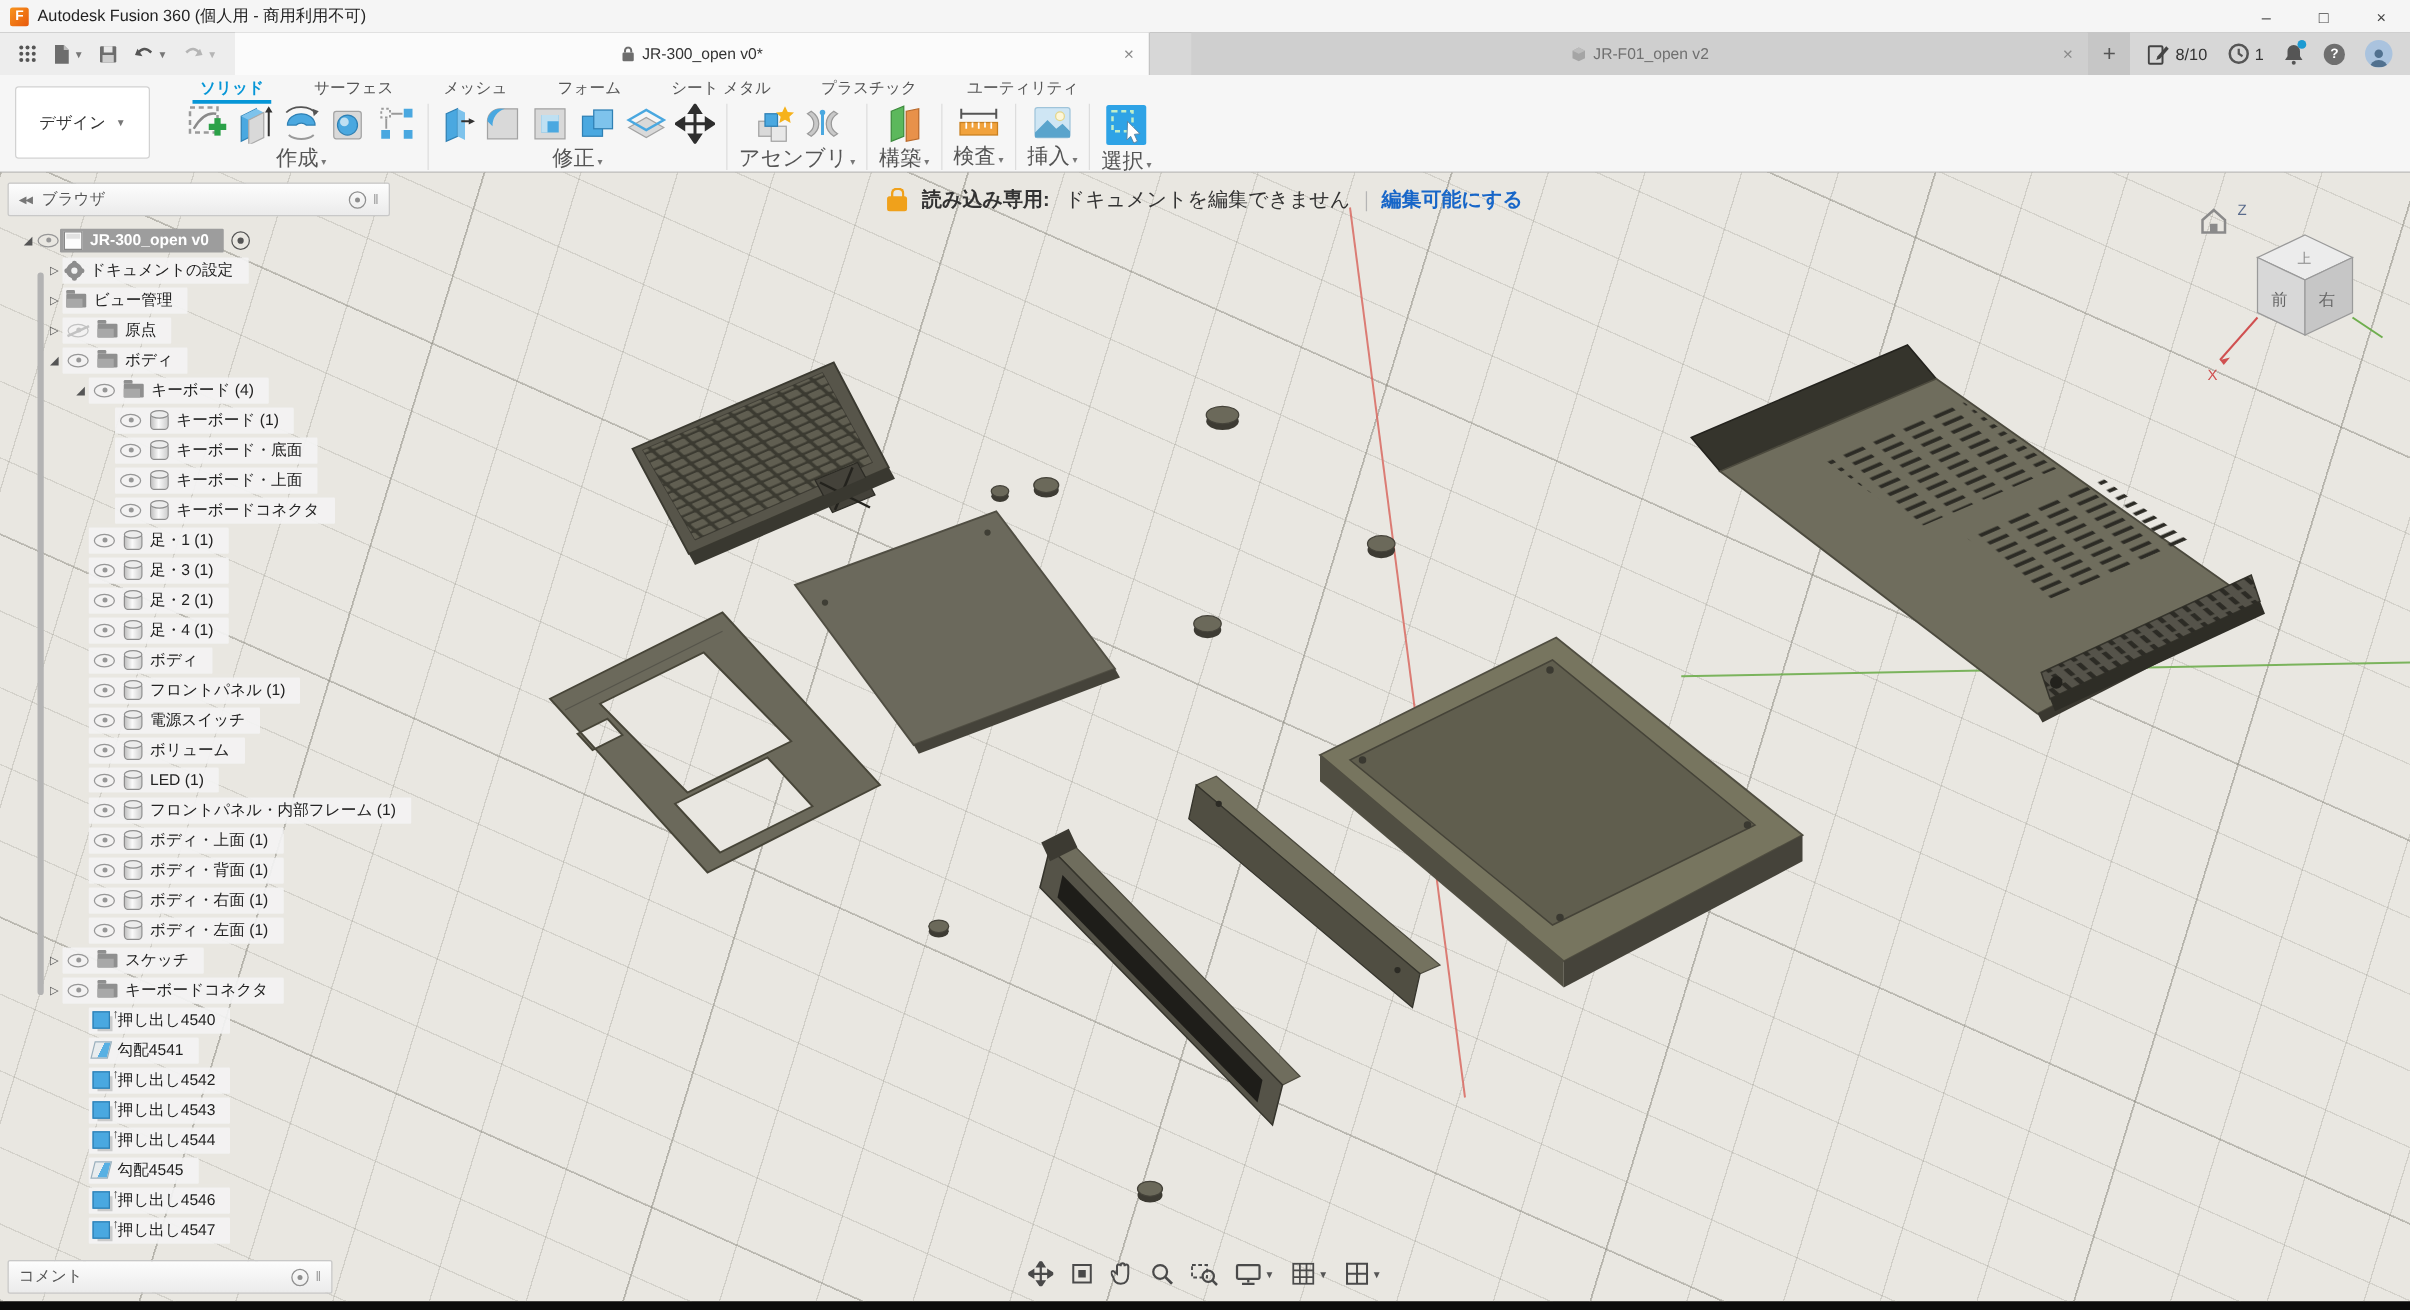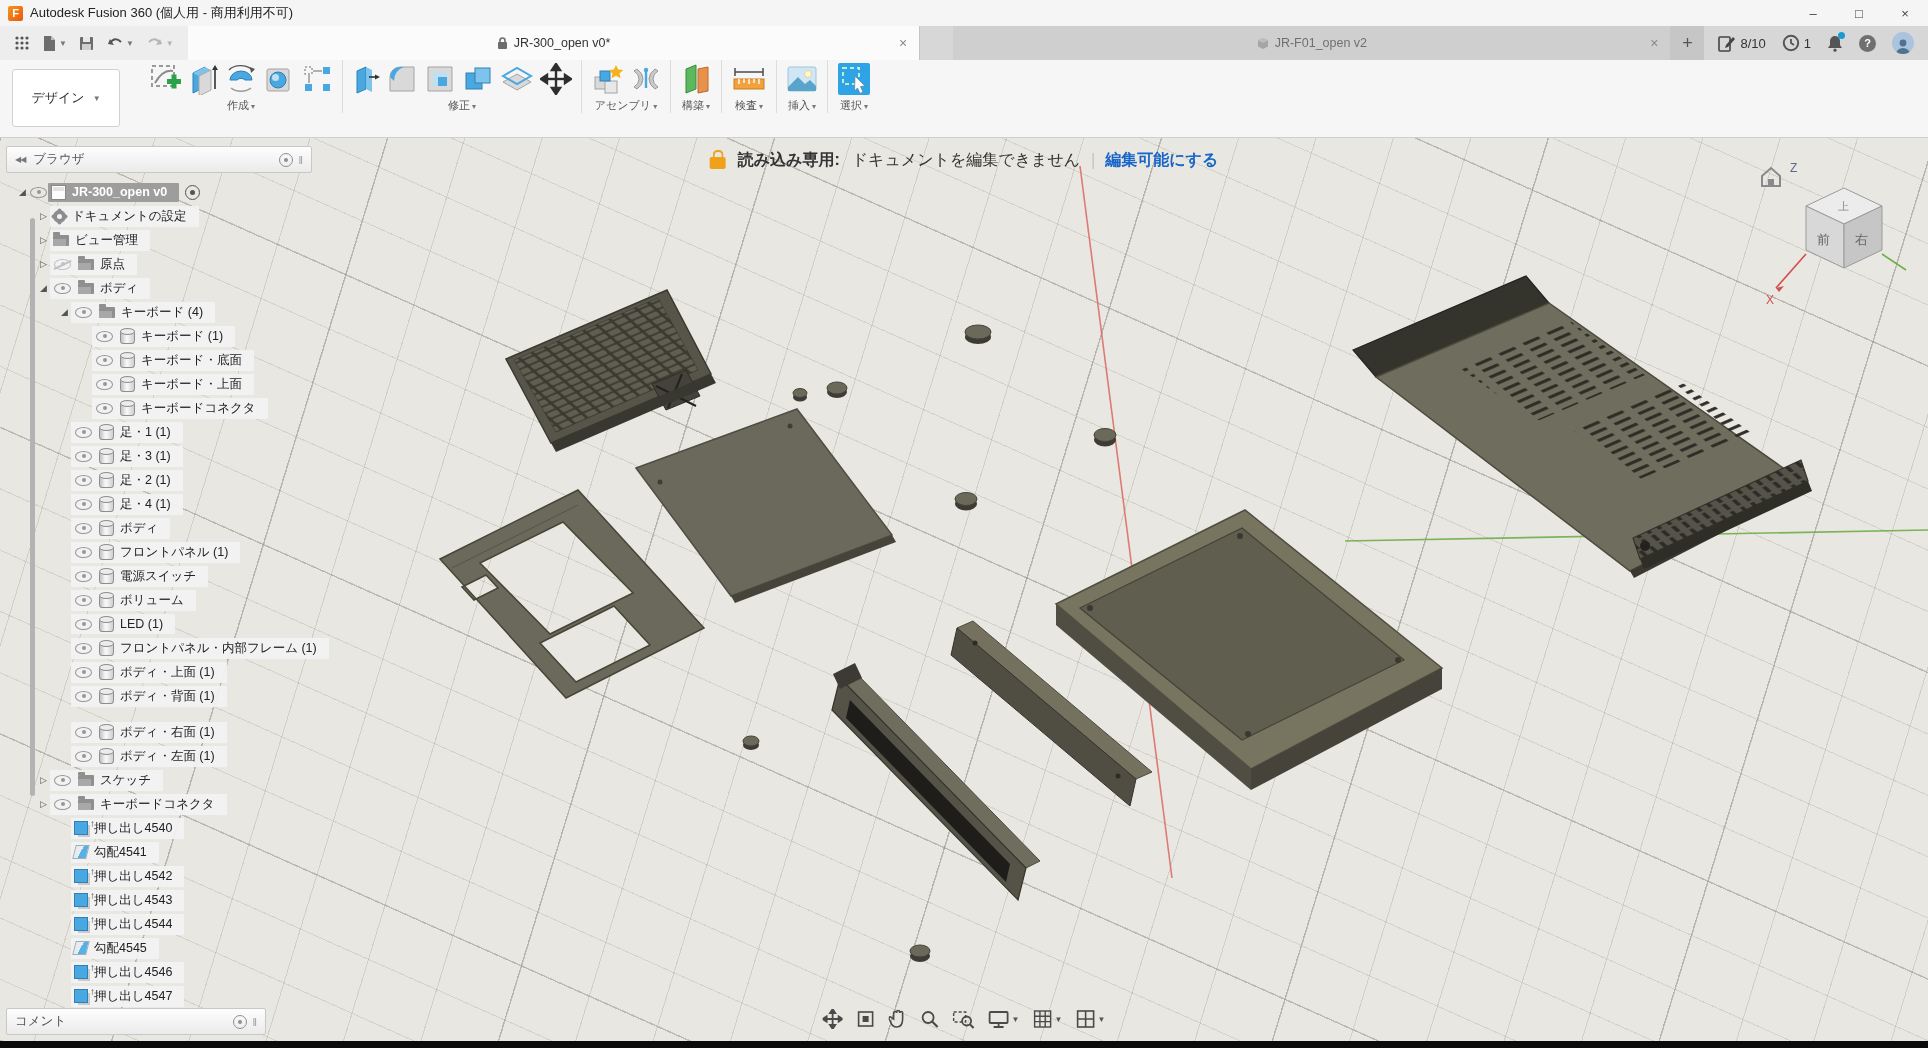--- a/index.html
+++ b/index.html
@@ -239,6 +239,15 @@
       <span>デザイン</span>
       <span class="caret">▼</span>
     </div>
+    <div class="rtabs">
+        <span class="rtab active">ソリッド</span>
+        <span class="rtab">サーフェス</span>
+        <span class="rtab">メッシュ</span>
+        <span class="rtab">フォーム</span>
+        <span class="rtab">シート メタル</span>
+        <span class="rtab">プラスチック</span>
+        <span class="rtab">ユーティリティ</span>
+      </div>
     <div class="rgroups">
 
       <div class="rgroup">

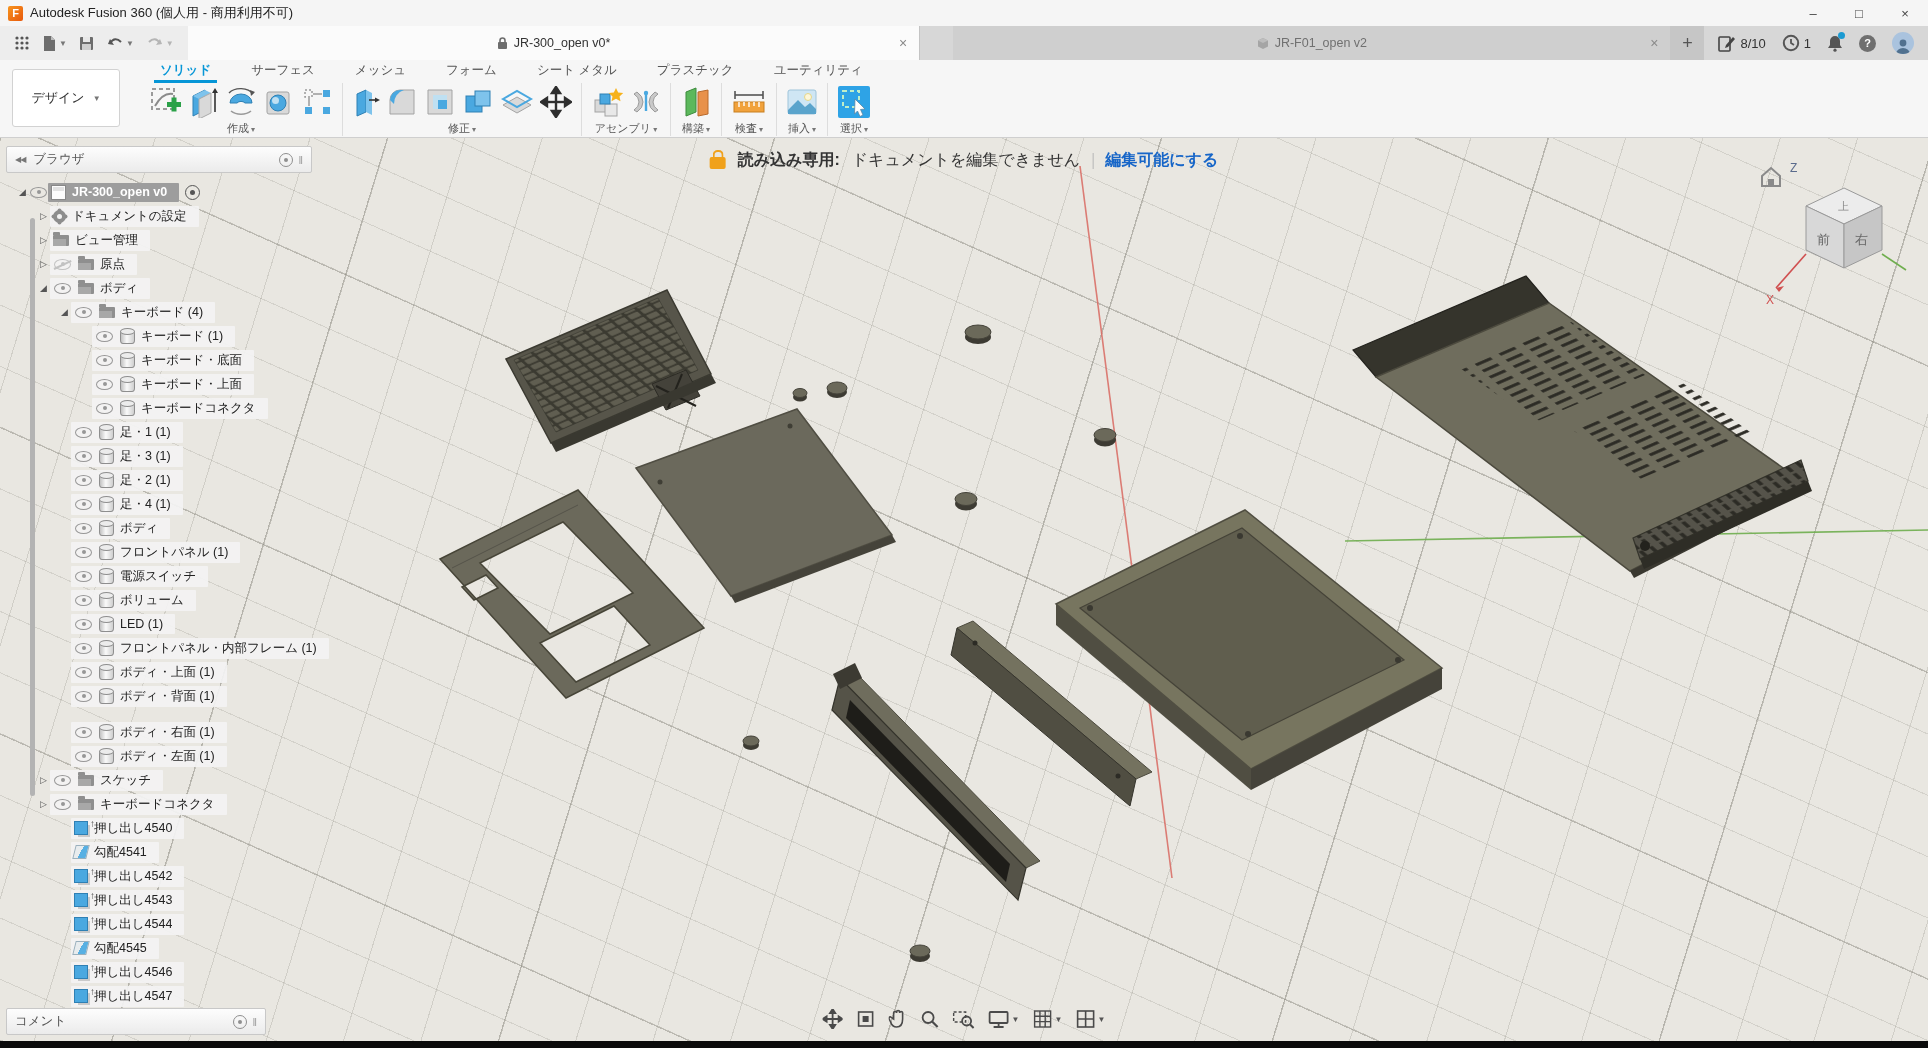--- a/index.html
+++ b/index.html
@@ -43,7 +43,7 @@
   .rgroup{display:flex;flex-direction:column;align-items:center;justify-content:flex-start;padding:0 9px;border-right:1px solid #ddd;}
   .rgroup:last-child{border-right:none;}
   .gicons{display:flex;align-items:center;gap:6px;height:38px;}
-  .glabel{font-size:11px;color:#555;margin-top:0px;}
+  .glabel{font-size:17px;color:#555;margin-top:0px;}
   .glabel::after{content:' ▾';font-size:8px;color:#777;}
   .tool{display:inline-flex;align-items:center;justify-content:center;}
 

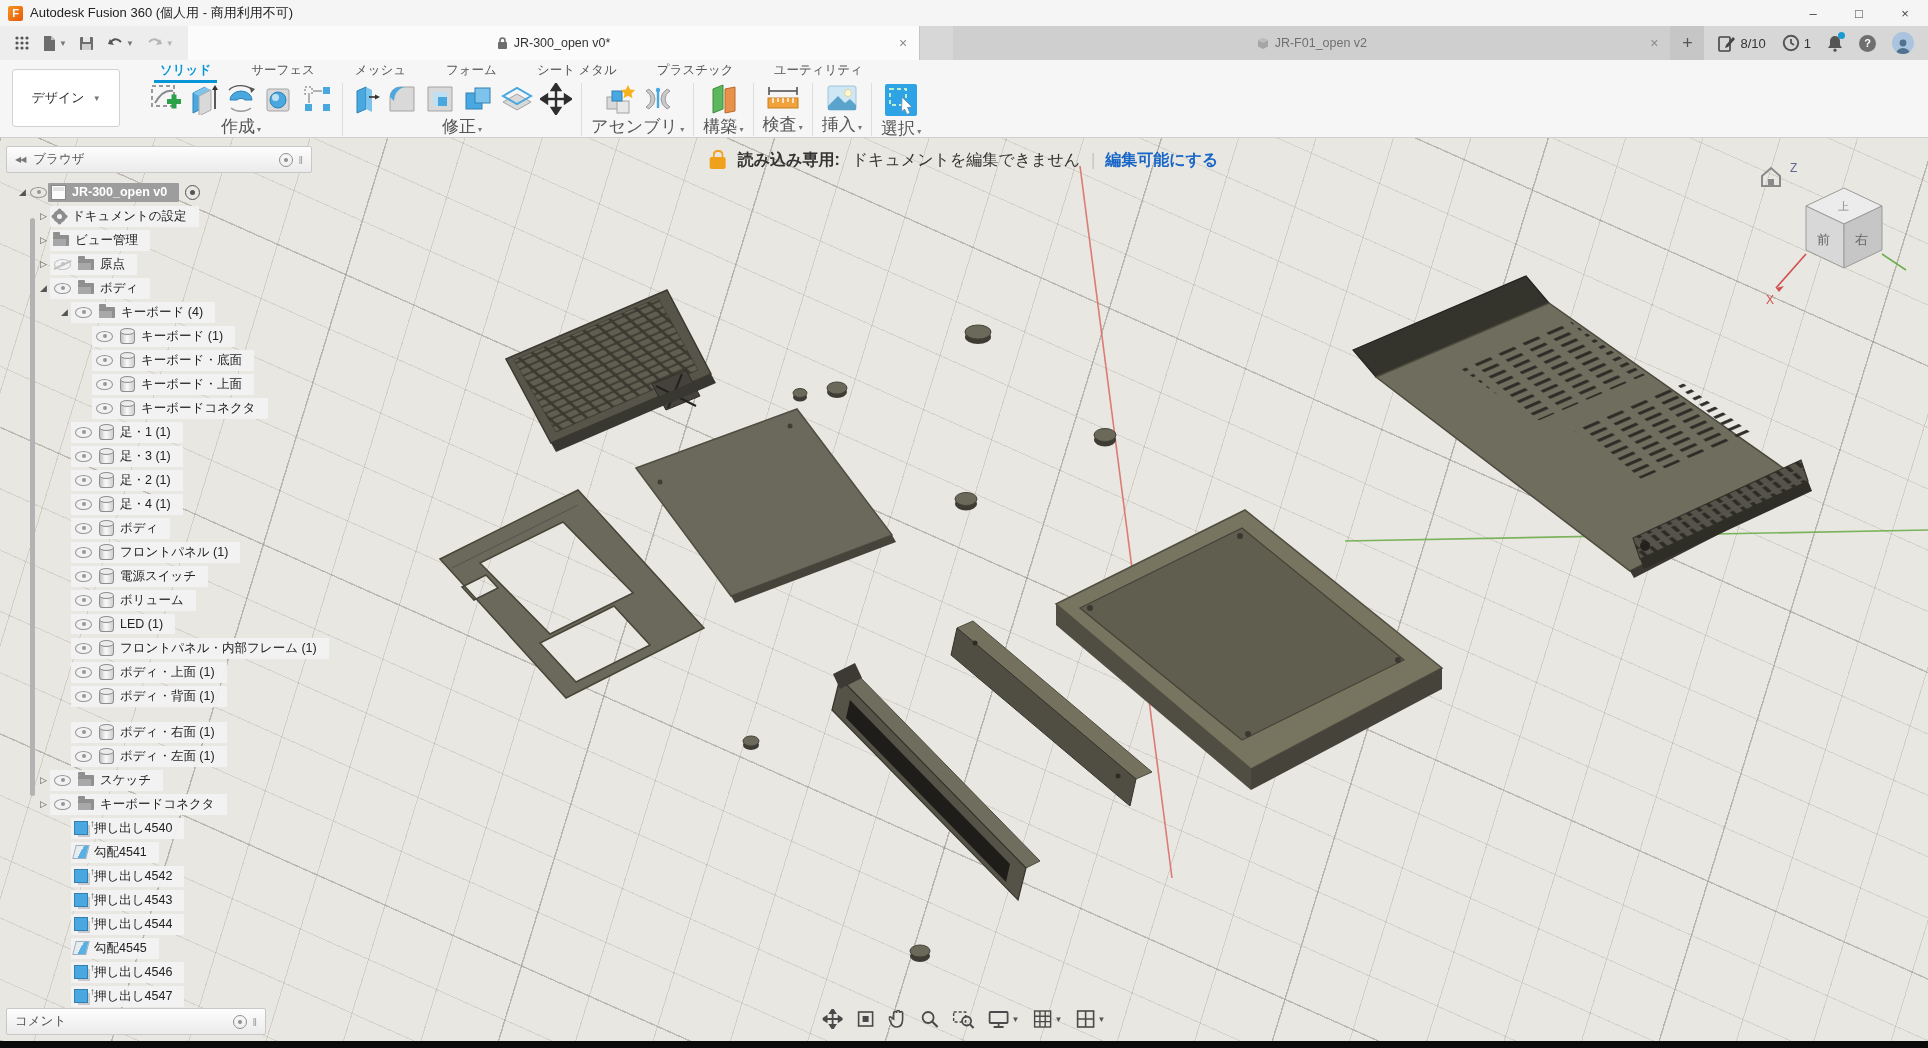--- a/index.html
+++ b/index.html
@@ -746,7 +746,7 @@
               <span class="tlabel">ボディ・背面 (1)</span>
             </span>
           </div>
-          <div class="trow" style="padding-left: 52px; margin-top: 12px;">
+          <div class="trow" style="padding-left: 52px;">
             <span class="twisty empty">▷</span>
             <span class="chip">
               <span class="i-eye"></span>

